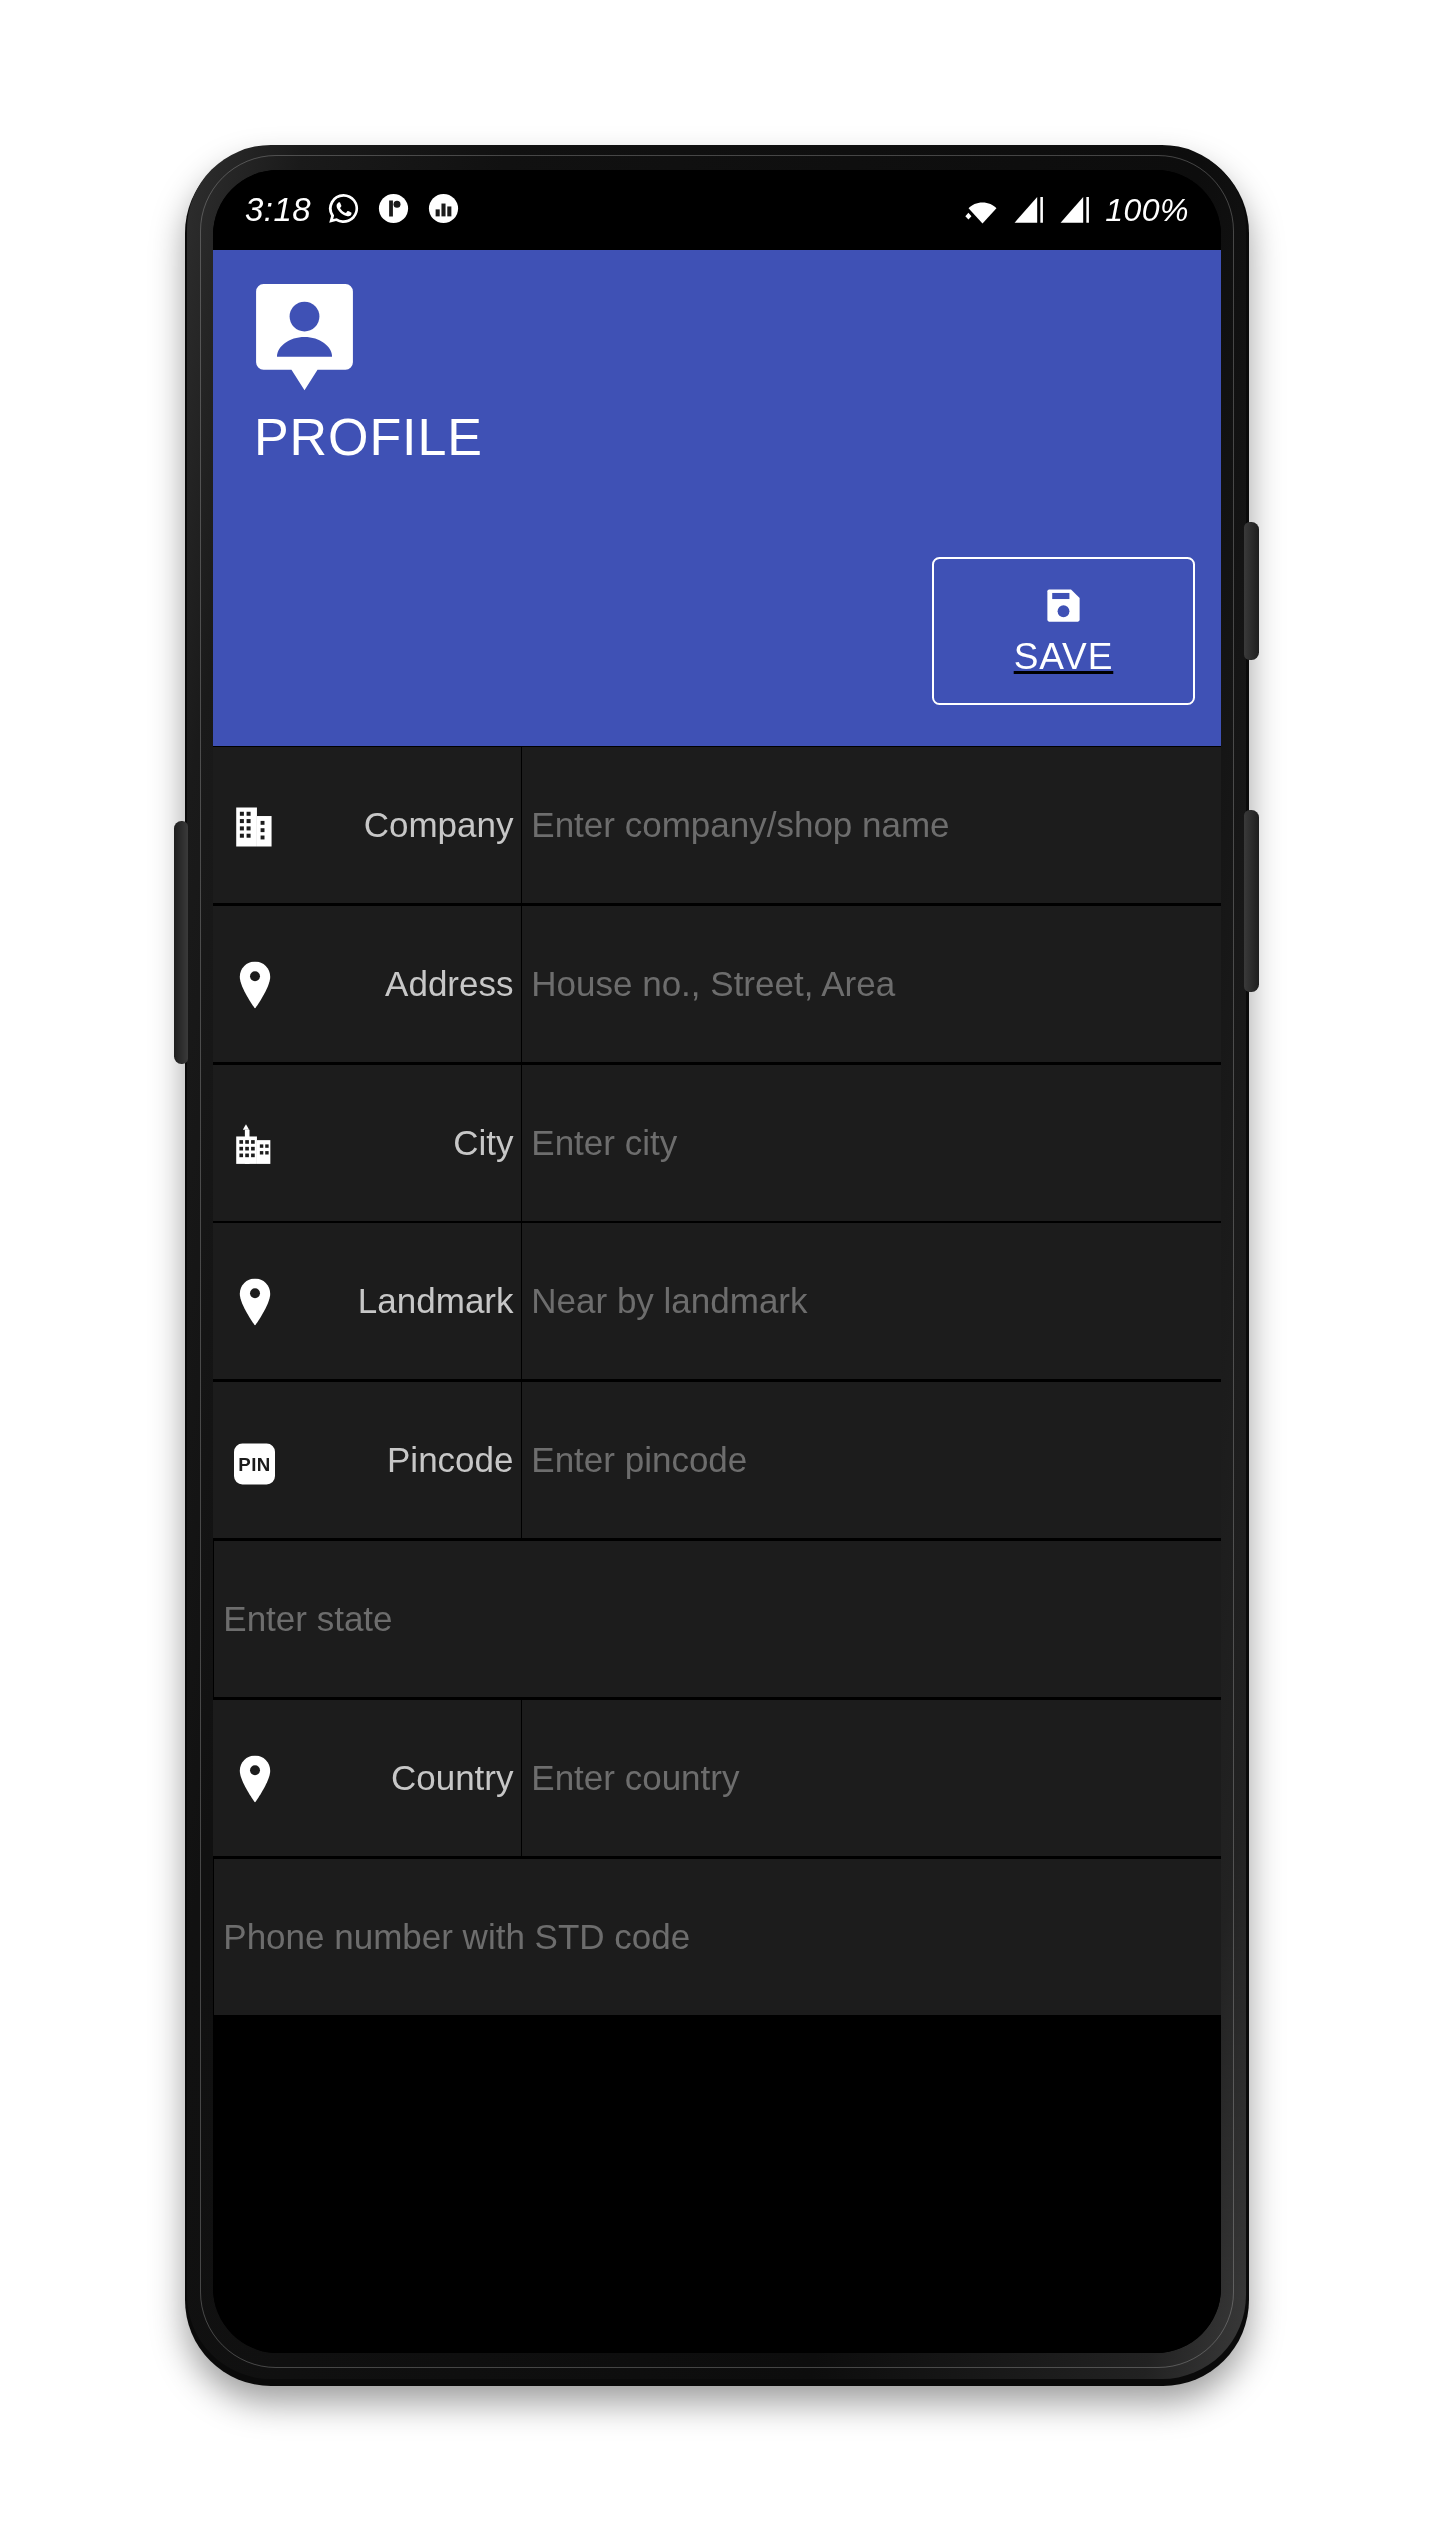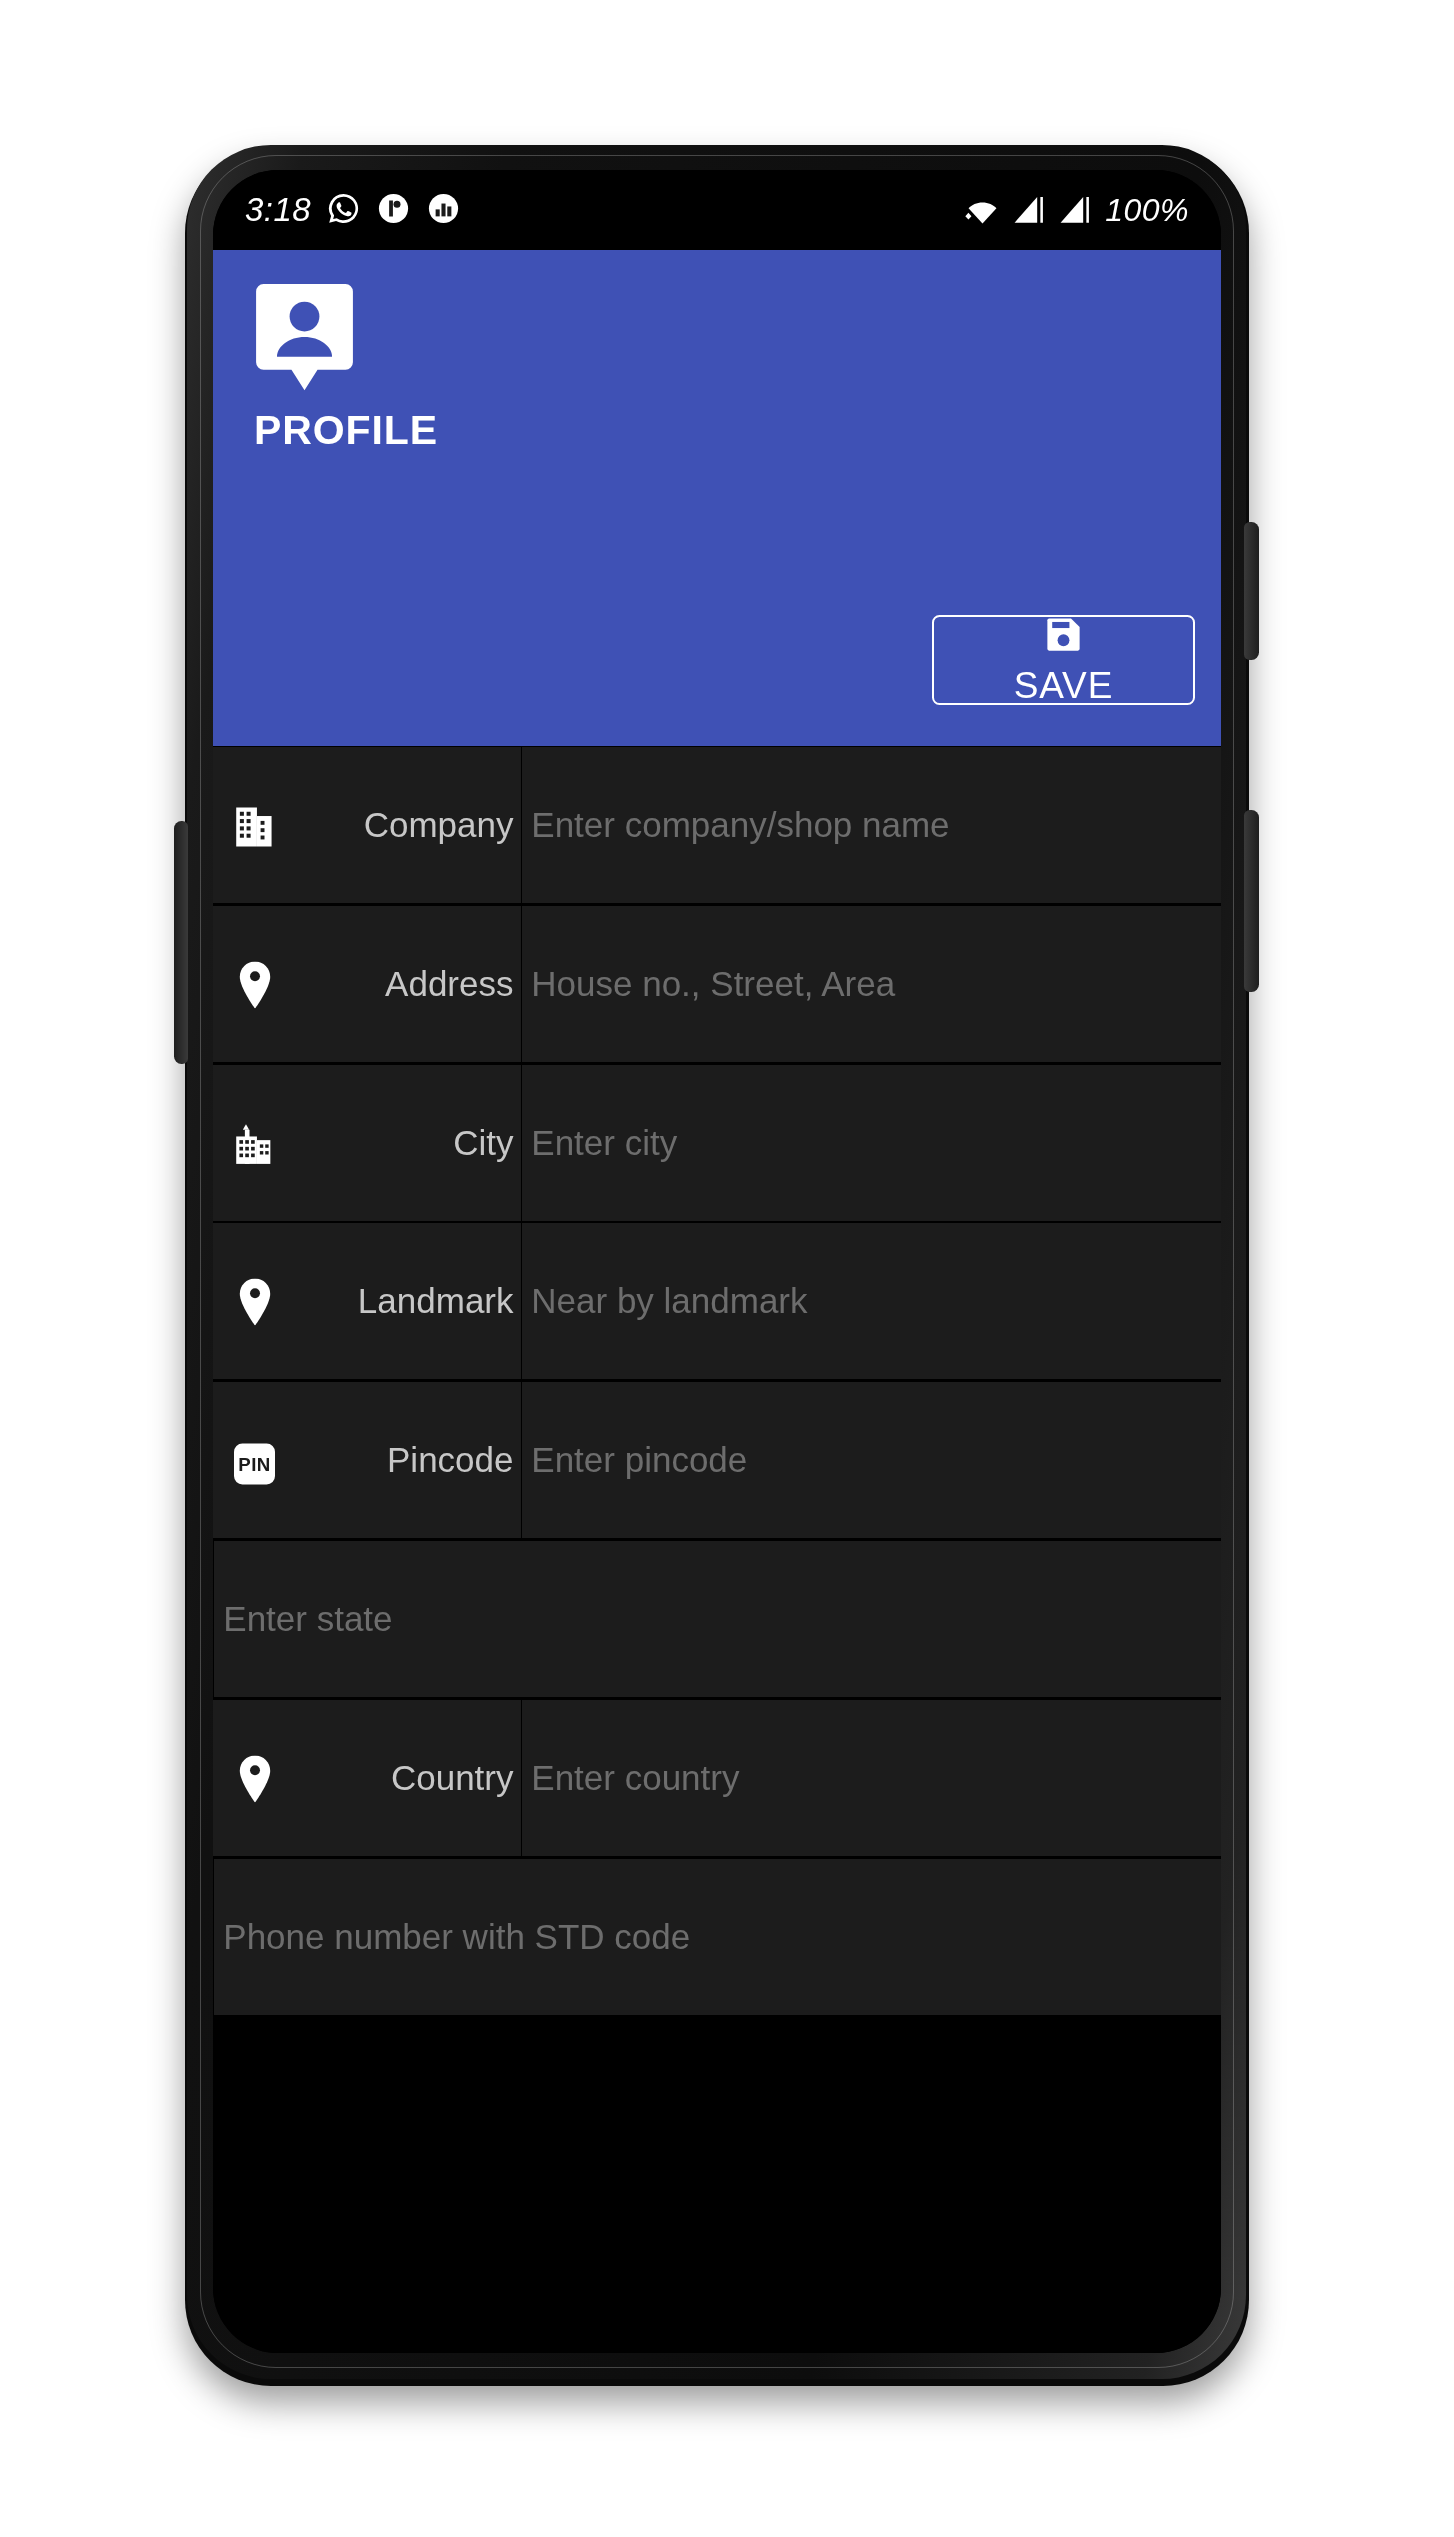--- a/index.html
+++ b/index.html
@@ -194,10 +194,10 @@
     position: absolute;
     left: 41px;
     top: 157px;
-    font-size: 41px;
+    font-size: 52px;
     color: #ffffff;
     letter-spacing: 0.9px;
-    font-weight: 700;
+    font-weight: 400;
   }
   .save-button {
     position: absolute;

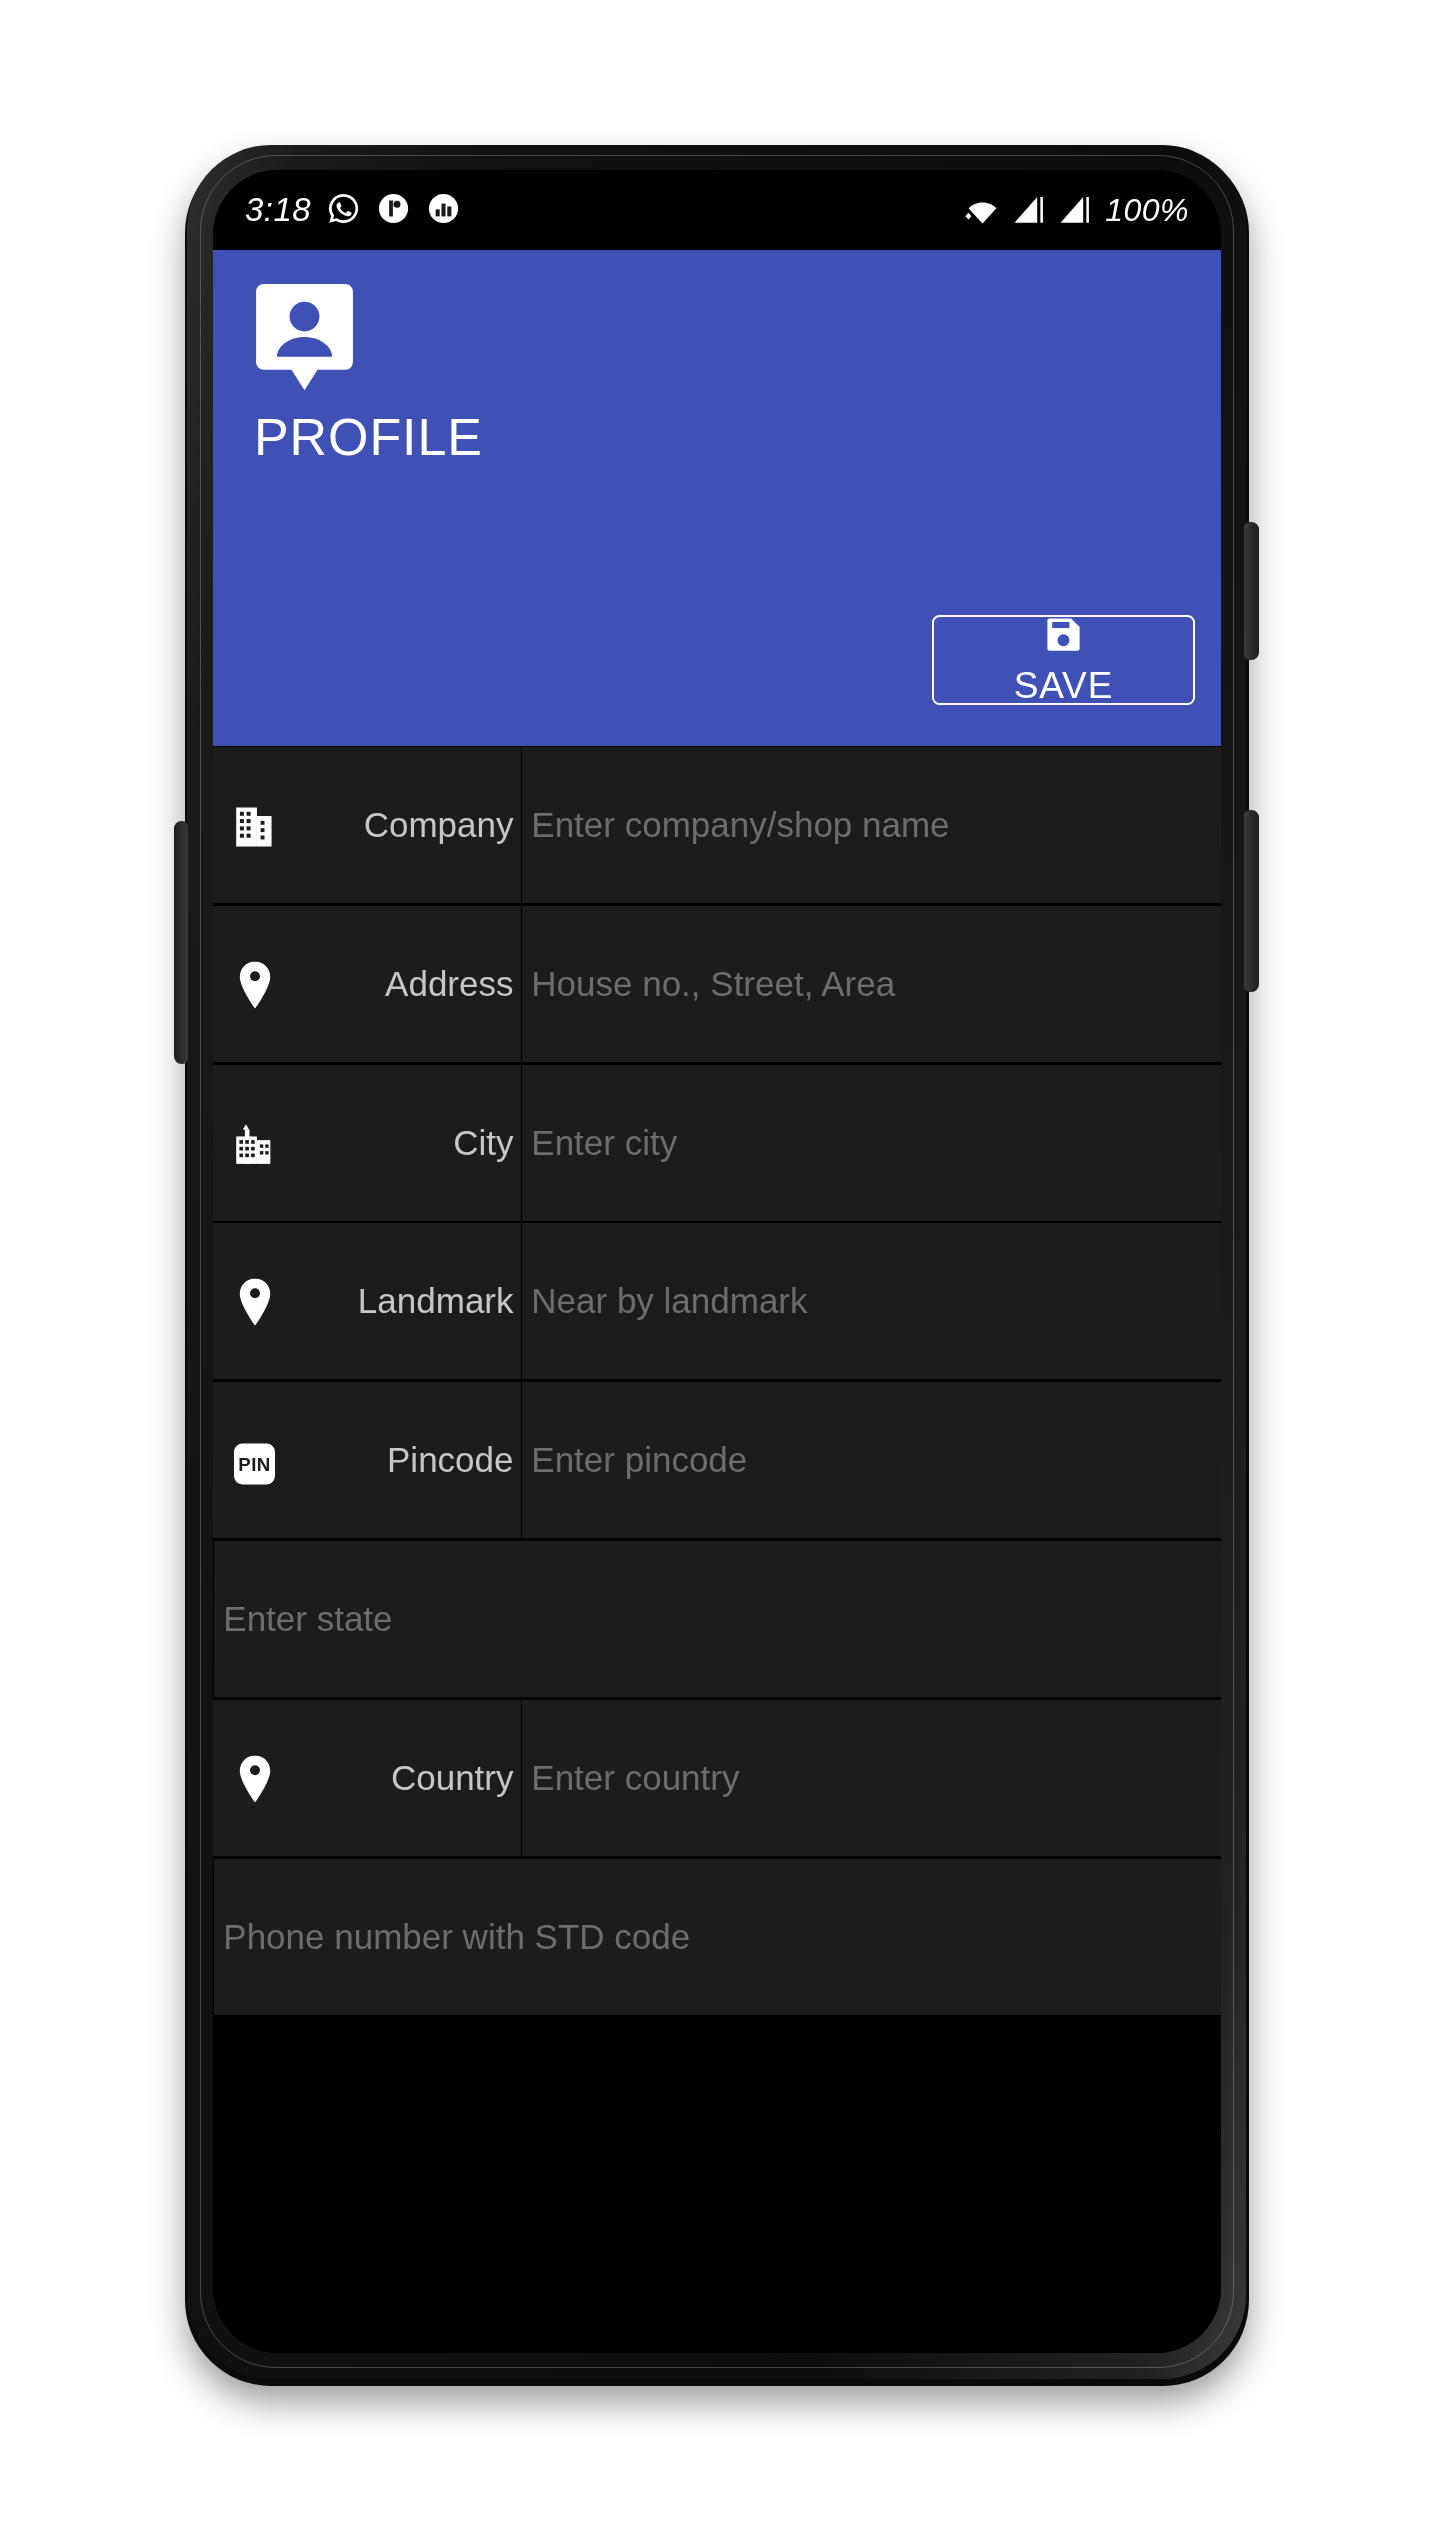--- a/index.html
+++ b/index.html
@@ -204,7 +204,7 @@
     right: 26px;
     bottom: 41px;
     width: 263px;
-    height: 90px;
+    height: 148px;
     border: 2.8px solid #ffffff;
     border-radius: 7.5px;
     background: transparent;
@@ -215,6 +215,7 @@
     gap: 5.6px;
     cursor: pointer;
     box-sizing: border-box;
+    text-decoration: underline;
   }
   .save-label {
     font-size: 37px;

